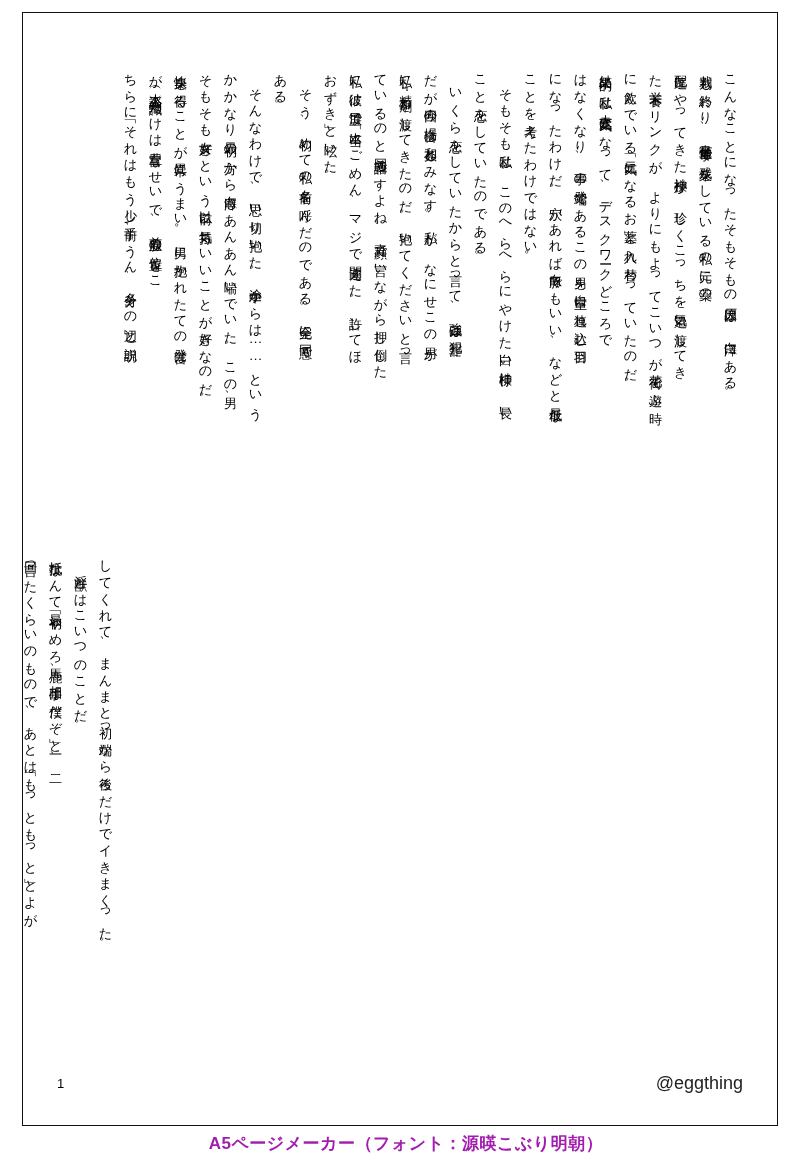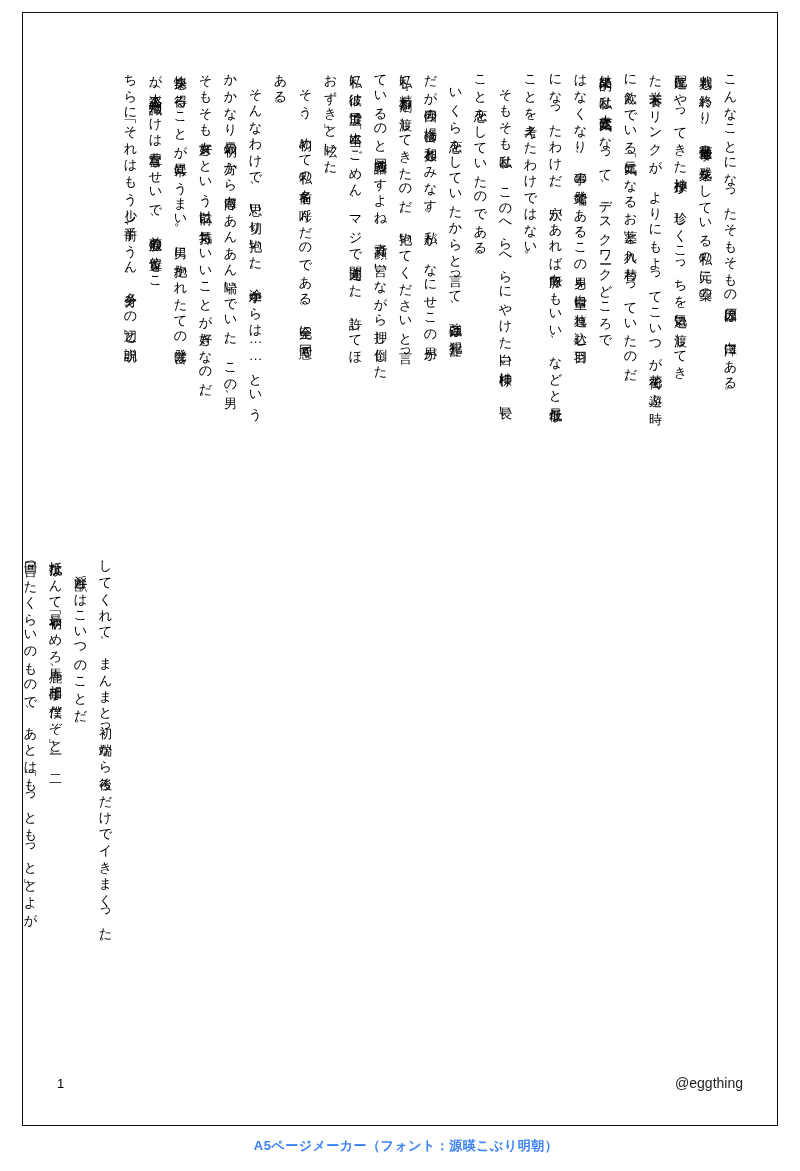--- a/index.html
+++ b/index.html
@@ -82,7 +82,7 @@
     font-size: 13px;
   }
   #handle {
-    font-size: 14px;
+    font-size: 18px;
     color: #222222;
   }
   #caption {

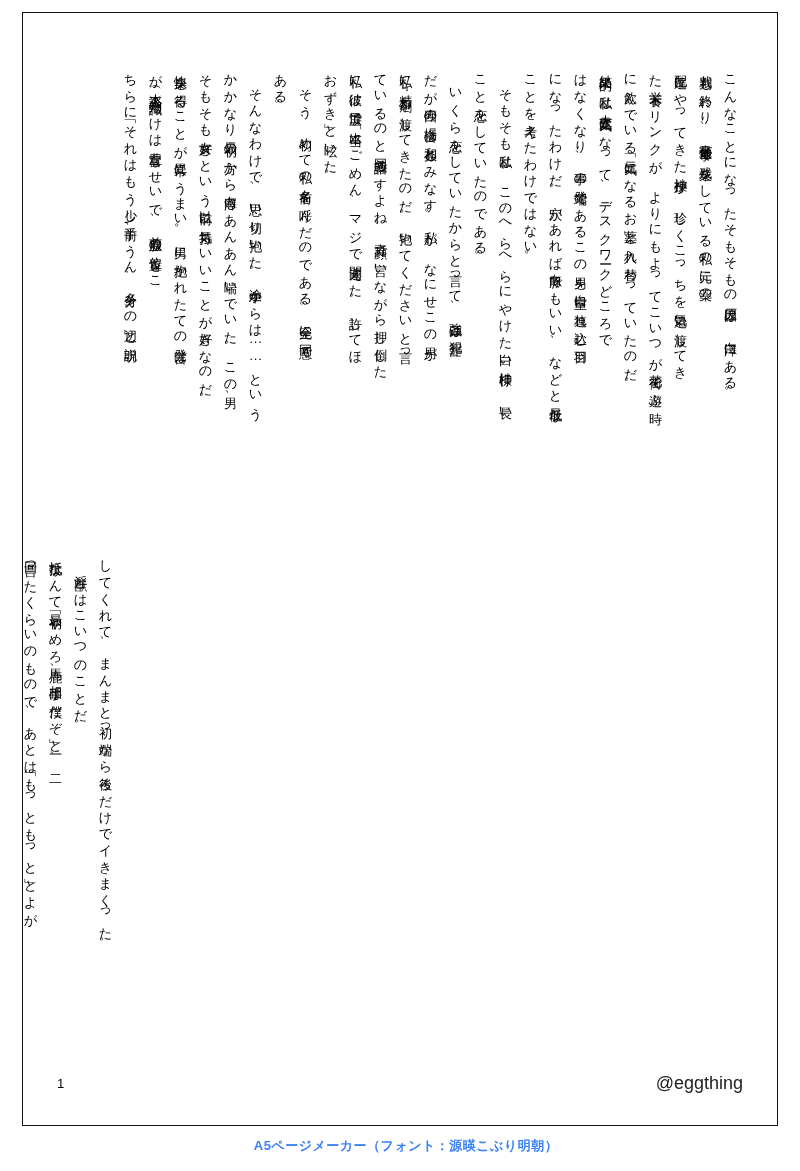--- a/index.html
+++ b/index.html
@@ -92,9 +92,9 @@
     bottom: 16px;
     text-align: center;
     font-family: "Liberation Sans", sans-serif;
-    font-size: 13px;
+    font-size: 17px;
     font-weight: bold;
-    color: #3b82f6;
+    color: #a21caf;
     letter-spacing: 0.5px;
   }
 </style>

